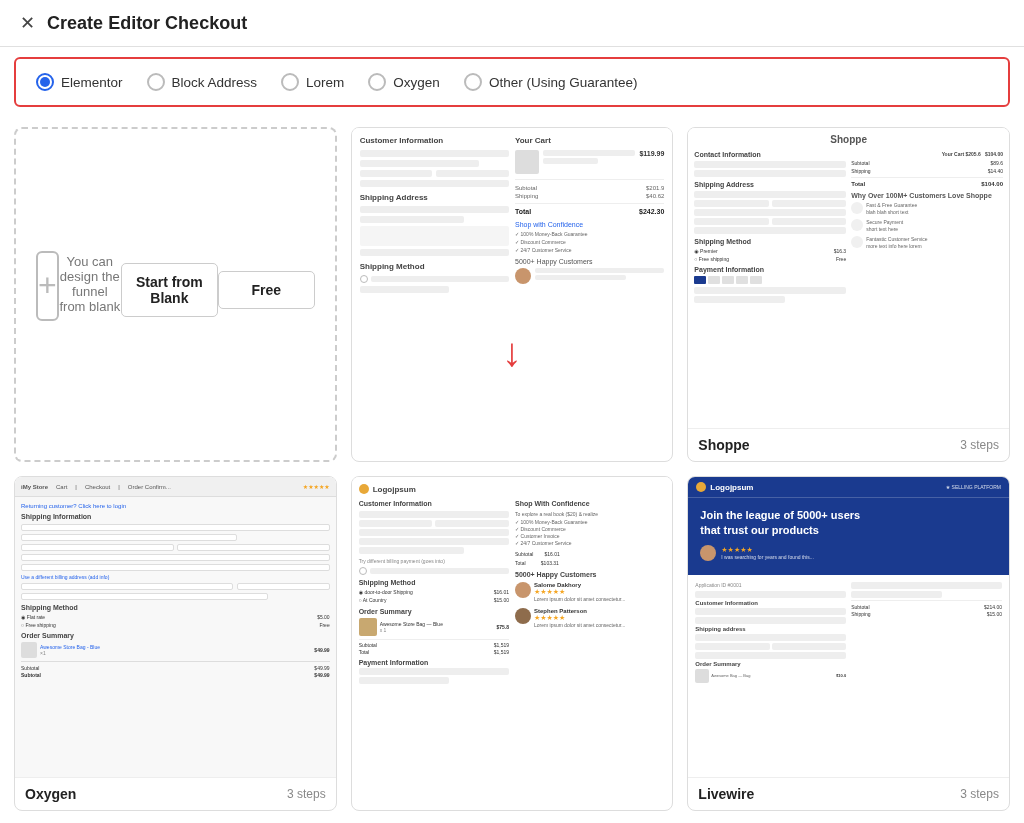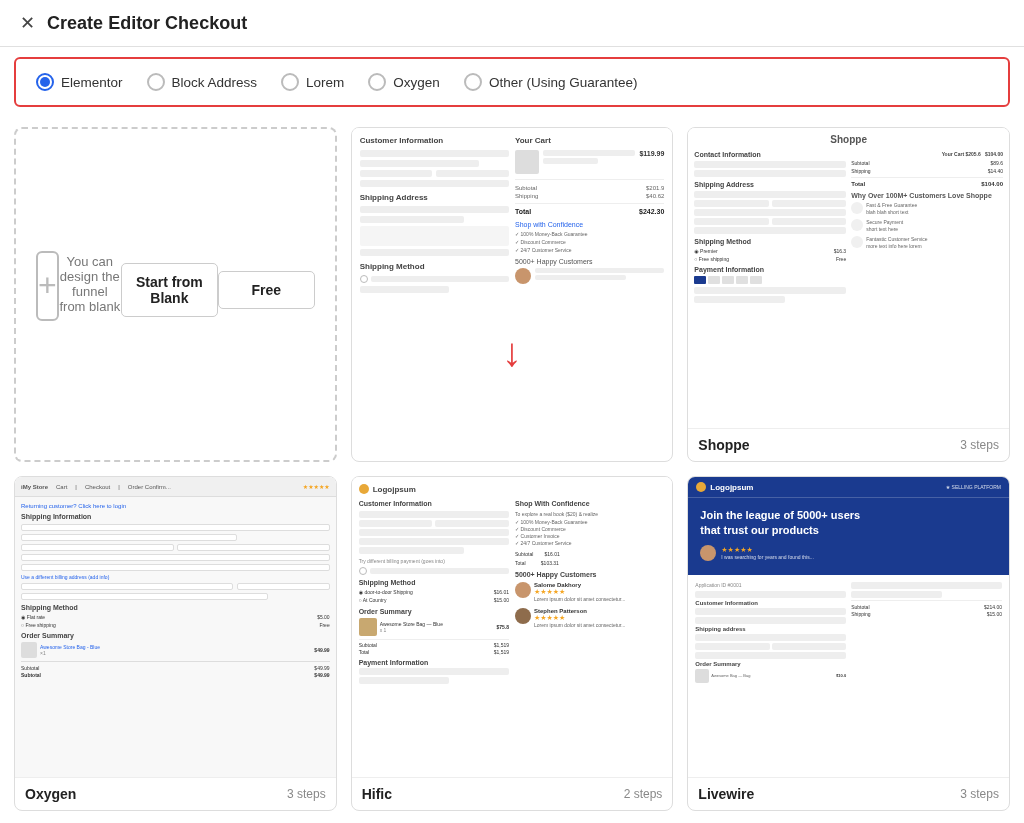--- a/index.html
+++ b/index.html
@@ -536,10 +536,6 @@
         </div>
       </div>
     </div>
-    <div class="card-footer">
-      <span class="card-name">Hific</span>
-      <span class="card-steps">2 steps</span>
-    </div>
   </div>
 
   <div class="preview-card">

